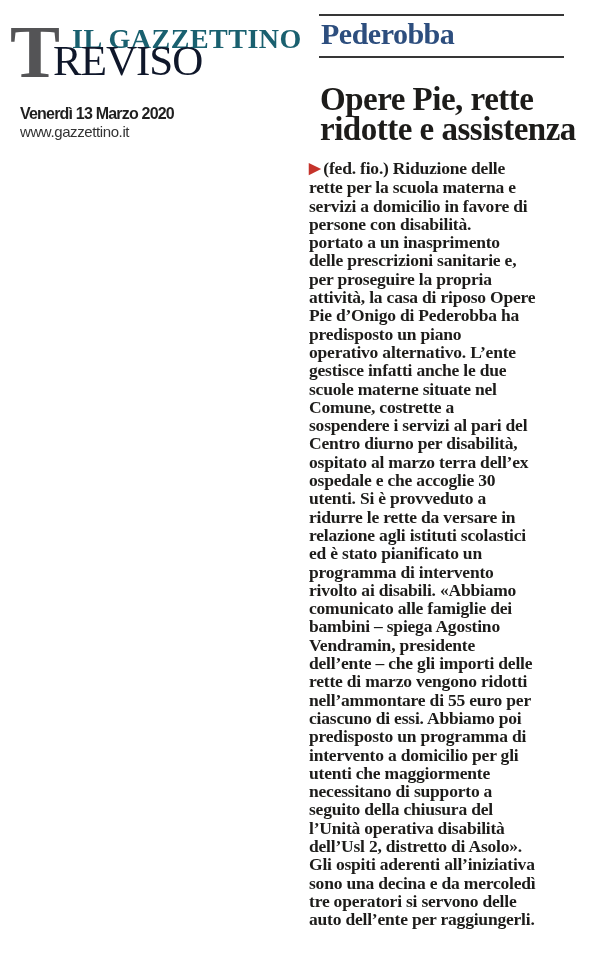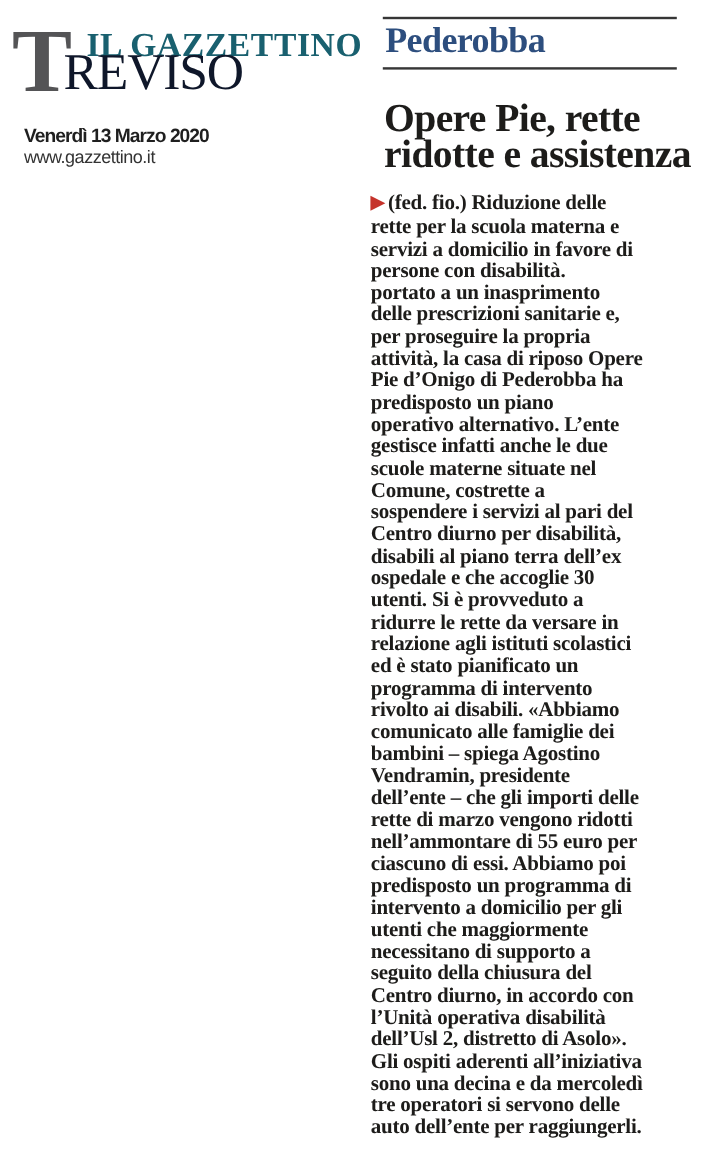--- a/index.html
+++ b/index.html
@@ -125,7 +125,7 @@
       <div class="body-line">Comune, costrette a</div>
       <div class="body-line">sospendere i servizi al pari del</div>
       <div class="body-line">Centro diurno per disabilità,</div>
-      <div class="body-line">disabili al piano terra dell’ex</div>
+      <div class="body-line">ospitato al marzo terra dell’ex</div>
       <div class="body-line">ospedale e che accoglie 30</div>
       <div class="body-line">utenti. Si è provveduto a</div>
       <div class="body-line">ridurre le rette da versare in</div>

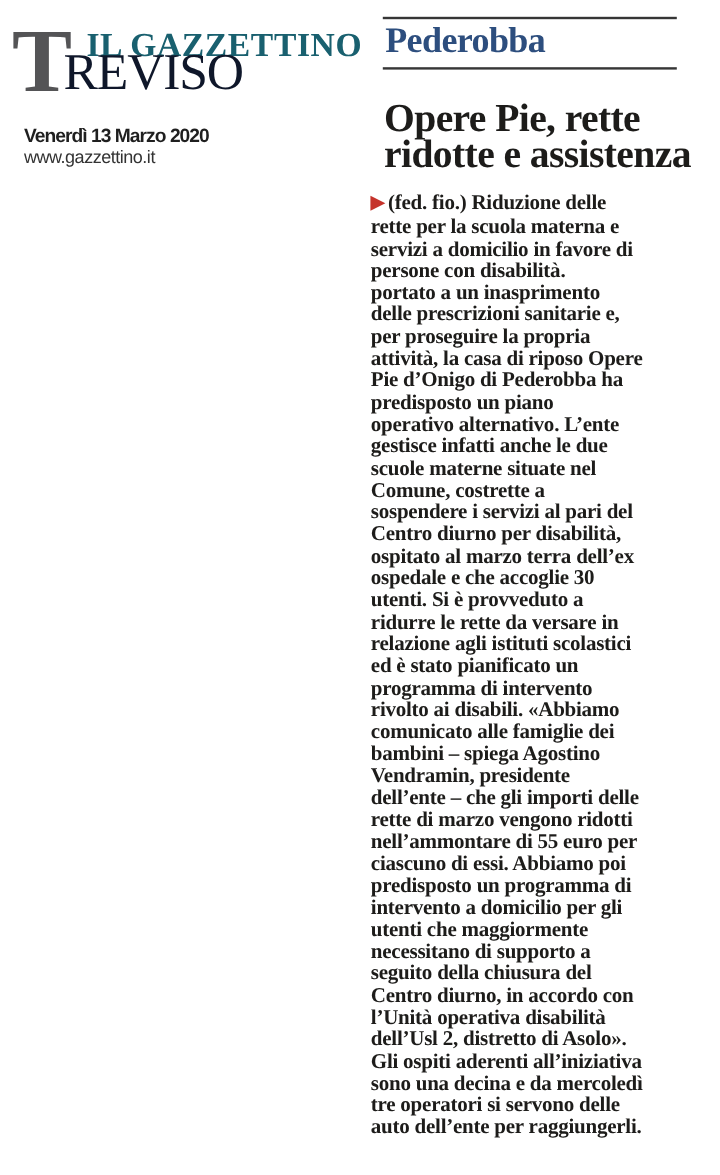--- a/index.html
+++ b/index.html
@@ -145,7 +145,6 @@
       <div class="body-line">utenti che maggiormente</div>
       <div class="body-line">necessitano di supporto a</div>
       <div class="body-line">seguito della chiusura del</div>
-      <div class="body-line">Centro diurno, in accordo con</div>
       <div class="body-line">l’Unità operativa disabilità</div>
       <div class="body-line">dell’Usl 2, distretto di Asolo».</div>
       <div class="body-line">Gli ospiti aderenti all’iniziativa</div>

